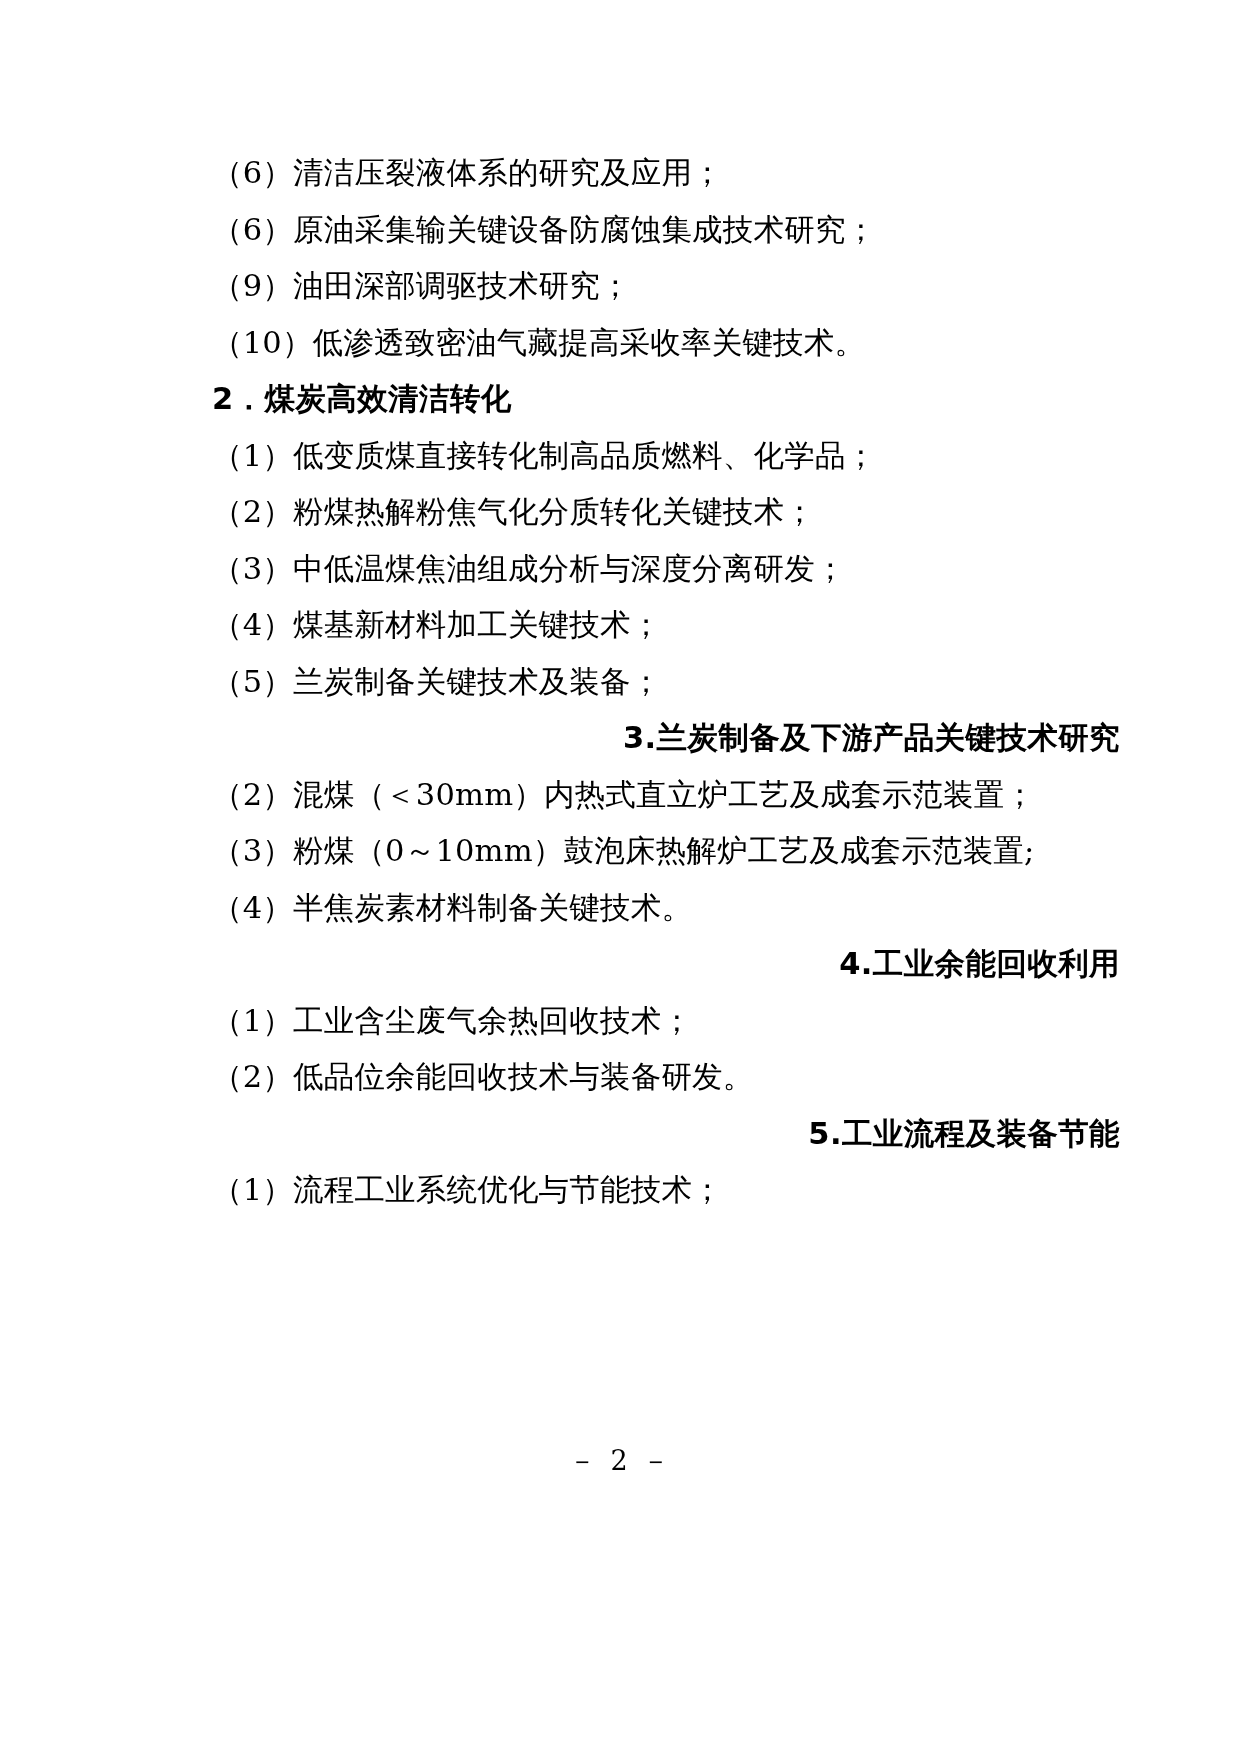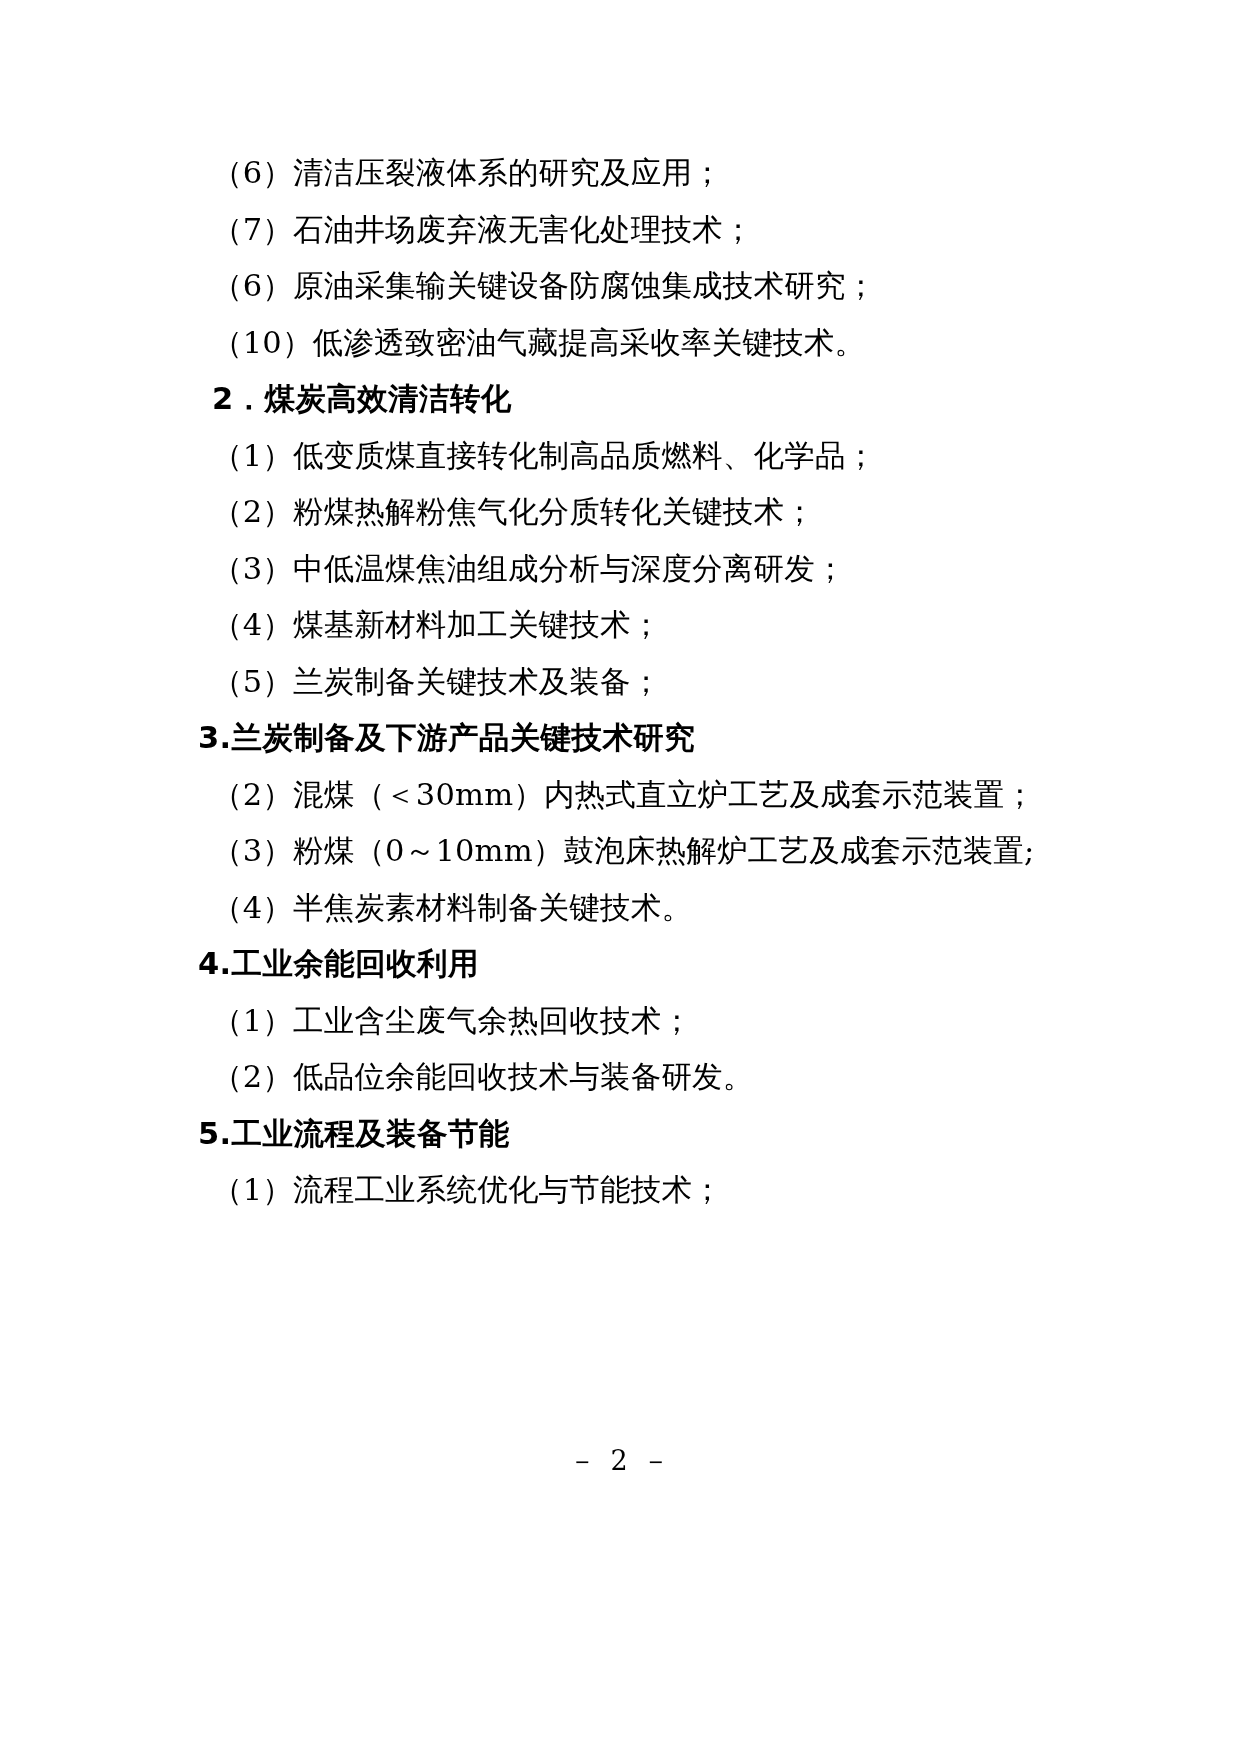--- a/index.html
+++ b/index.html
@@ -70,7 +70,6 @@
   <div class="content">
 
     <p class="item">（6）清洁压裂液体系的研究及应用；</p>
-    <p class="item">（7）石油井场废弃液无害化处理技术；</p>
     <p class="item">（6）原油采集输关键设备防腐蚀集成技术研究；</p>
     <p class="item">（10）低渗透致密油气藏提高采收率关键技术。</p>
 

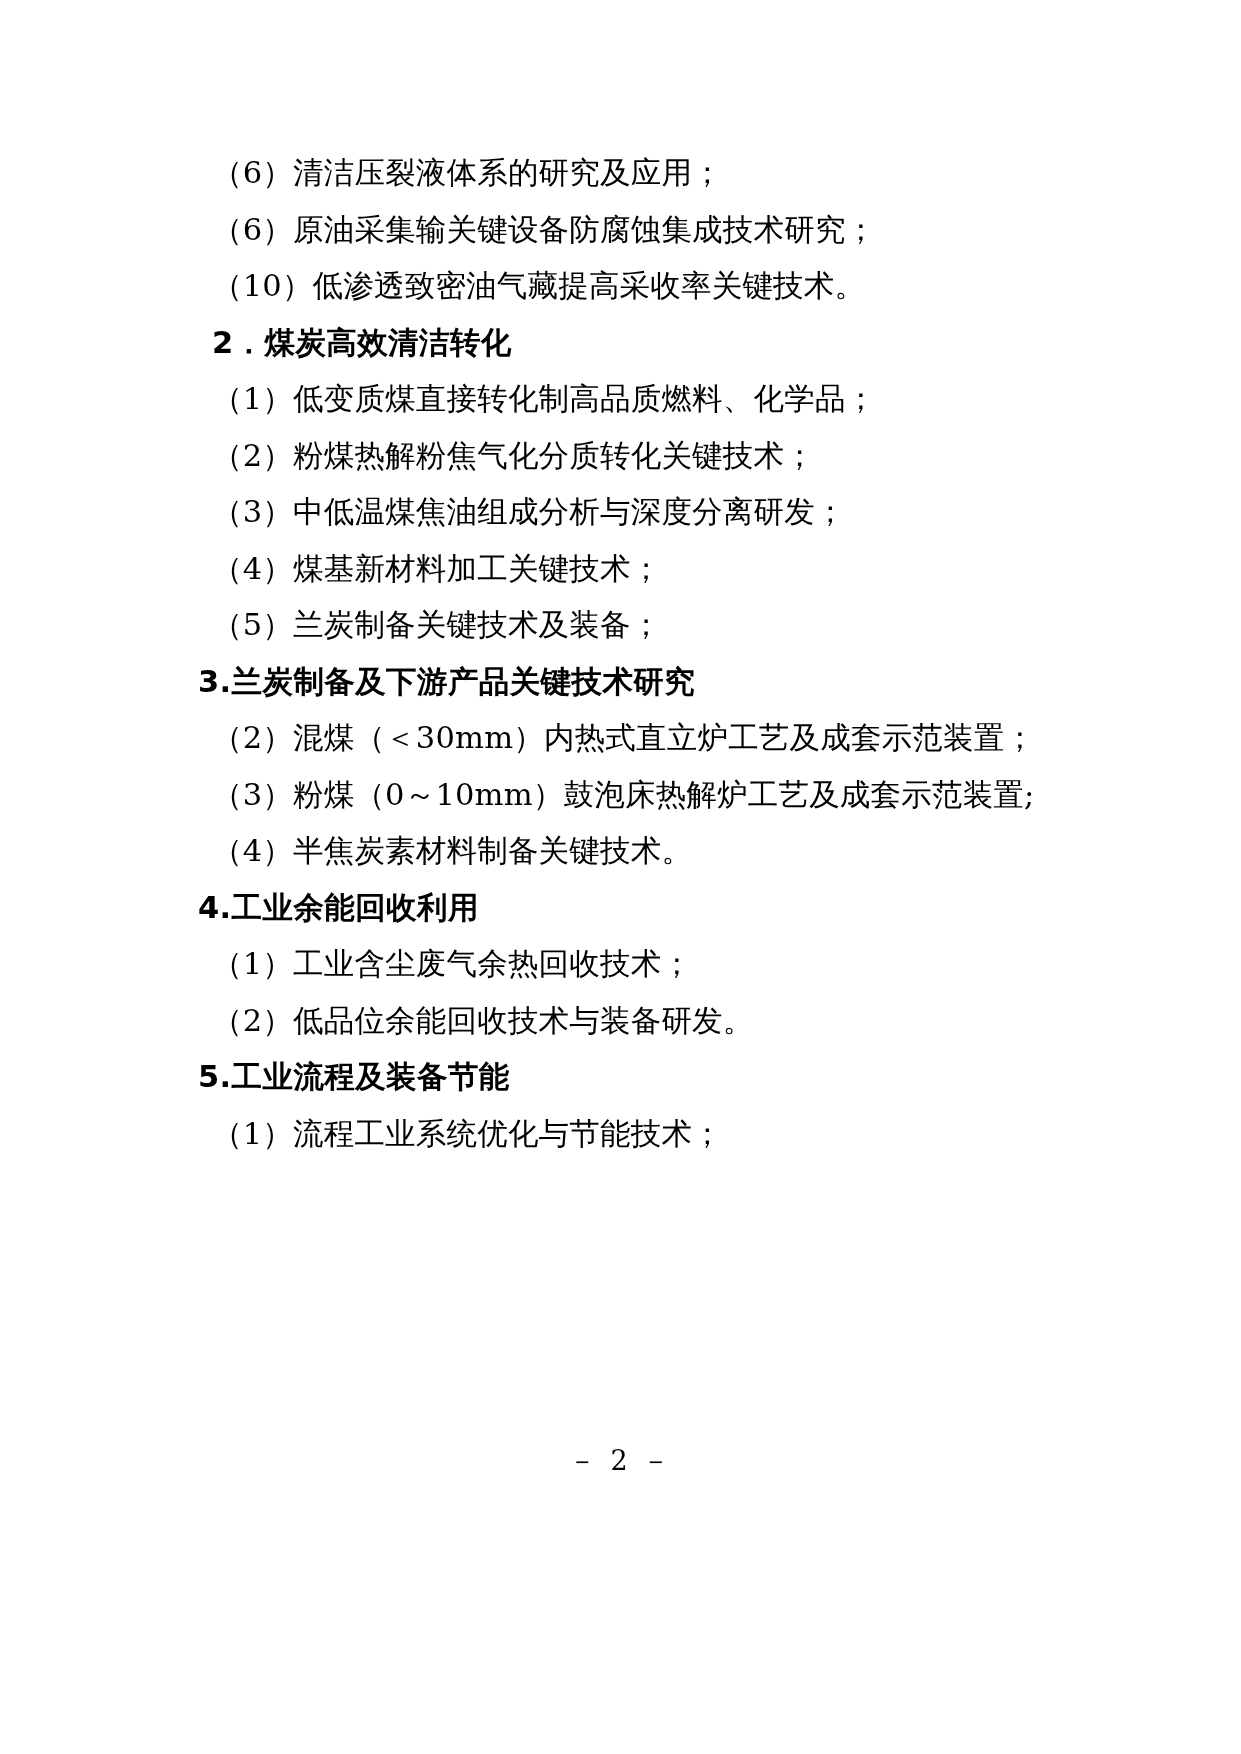--- a/index.html
+++ b/index.html
@@ -71,6 +71,7 @@
 
     <p class="item">（6）清洁压裂液体系的研究及应用；</p>
     <p class="item">（6）原油采集输关键设备防腐蚀集成技术研究；</p>
+    <p class="item">（9）油田深部调驱技术研究；</p>
     <p class="item">（10）低渗透致密油气藏提高采收率关键技术。</p>
 
     <p class="heading gap-before">2．煤炭高效清洁转化</p>

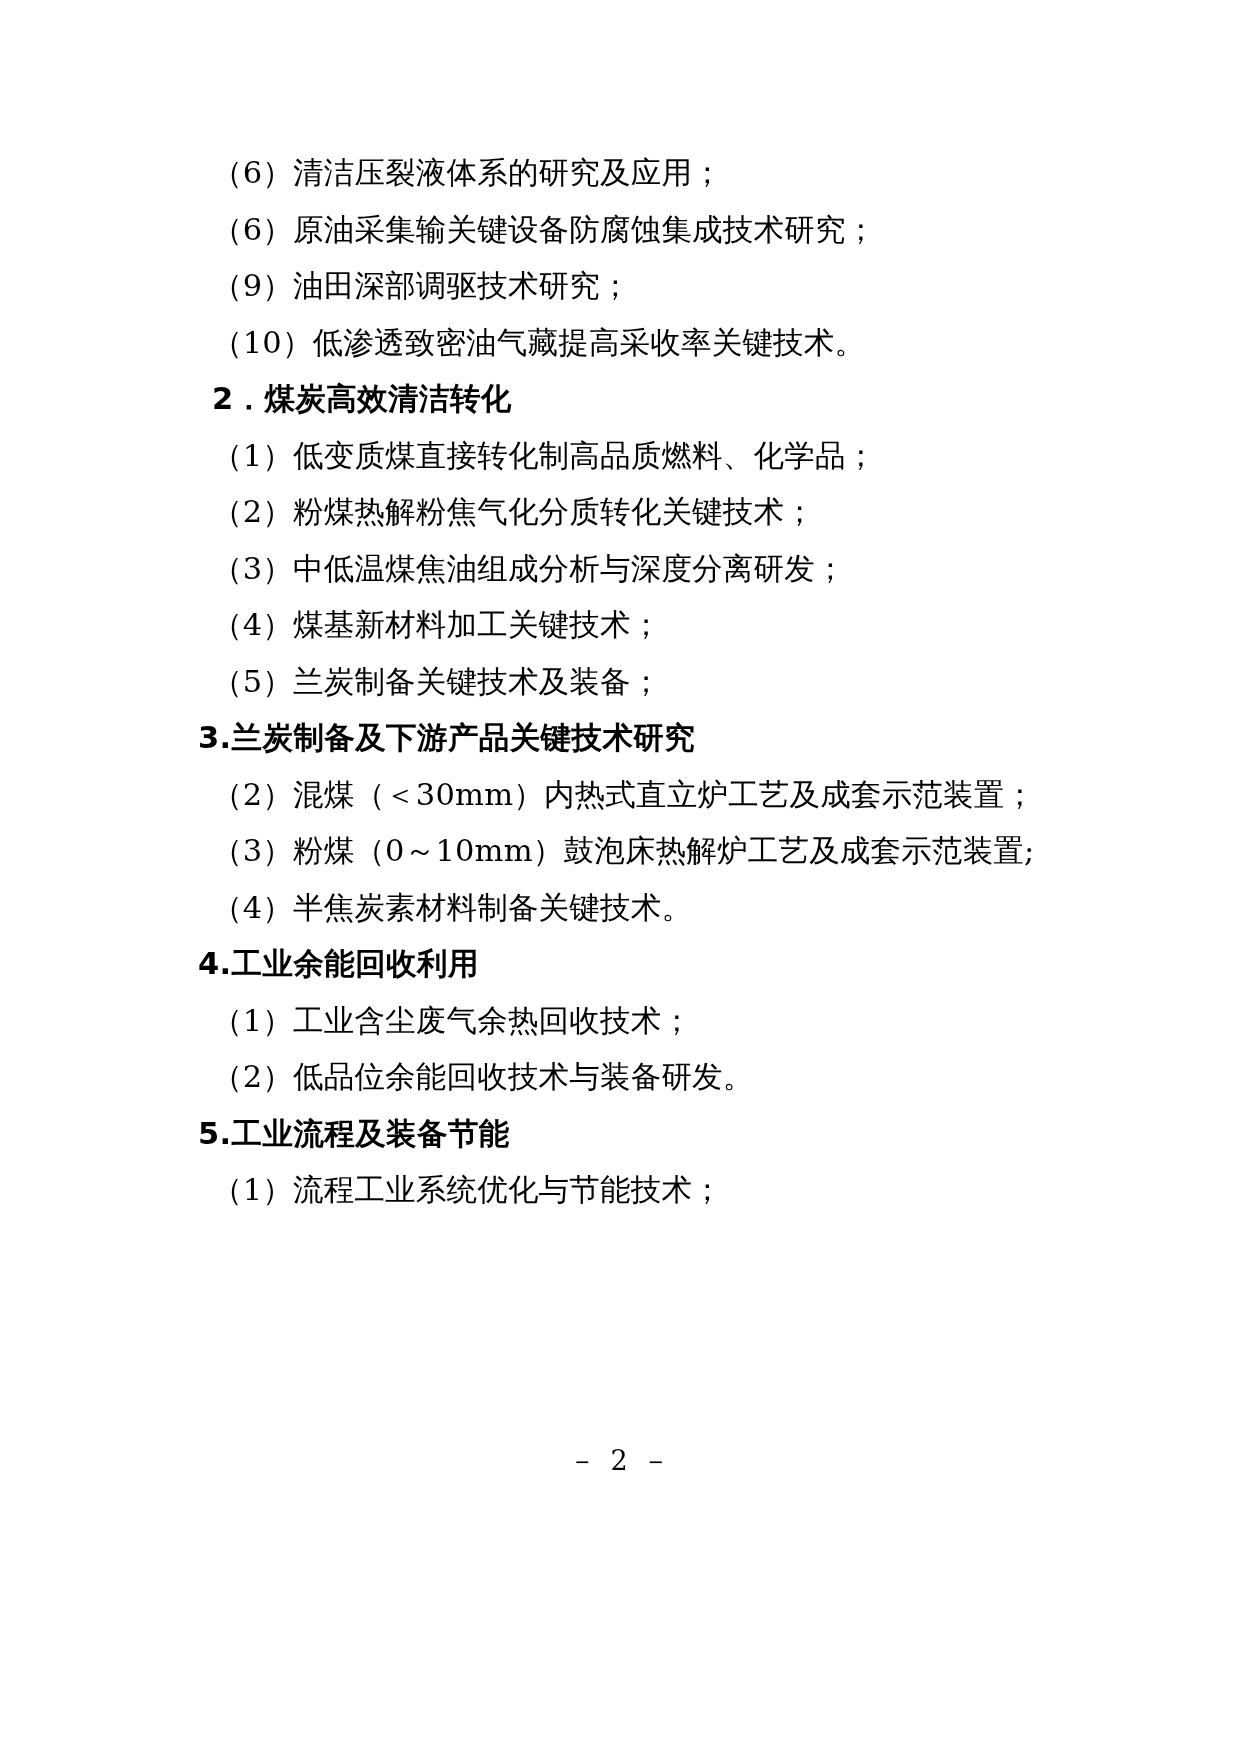--- a/index.html
+++ b/index.html
@@ -48,6 +48,7 @@
   }
   .heading.indent-sm {
     padding-left: 78px;
+    text-align: right;
   }
   .gap-before {
     margin-top: 6px;

